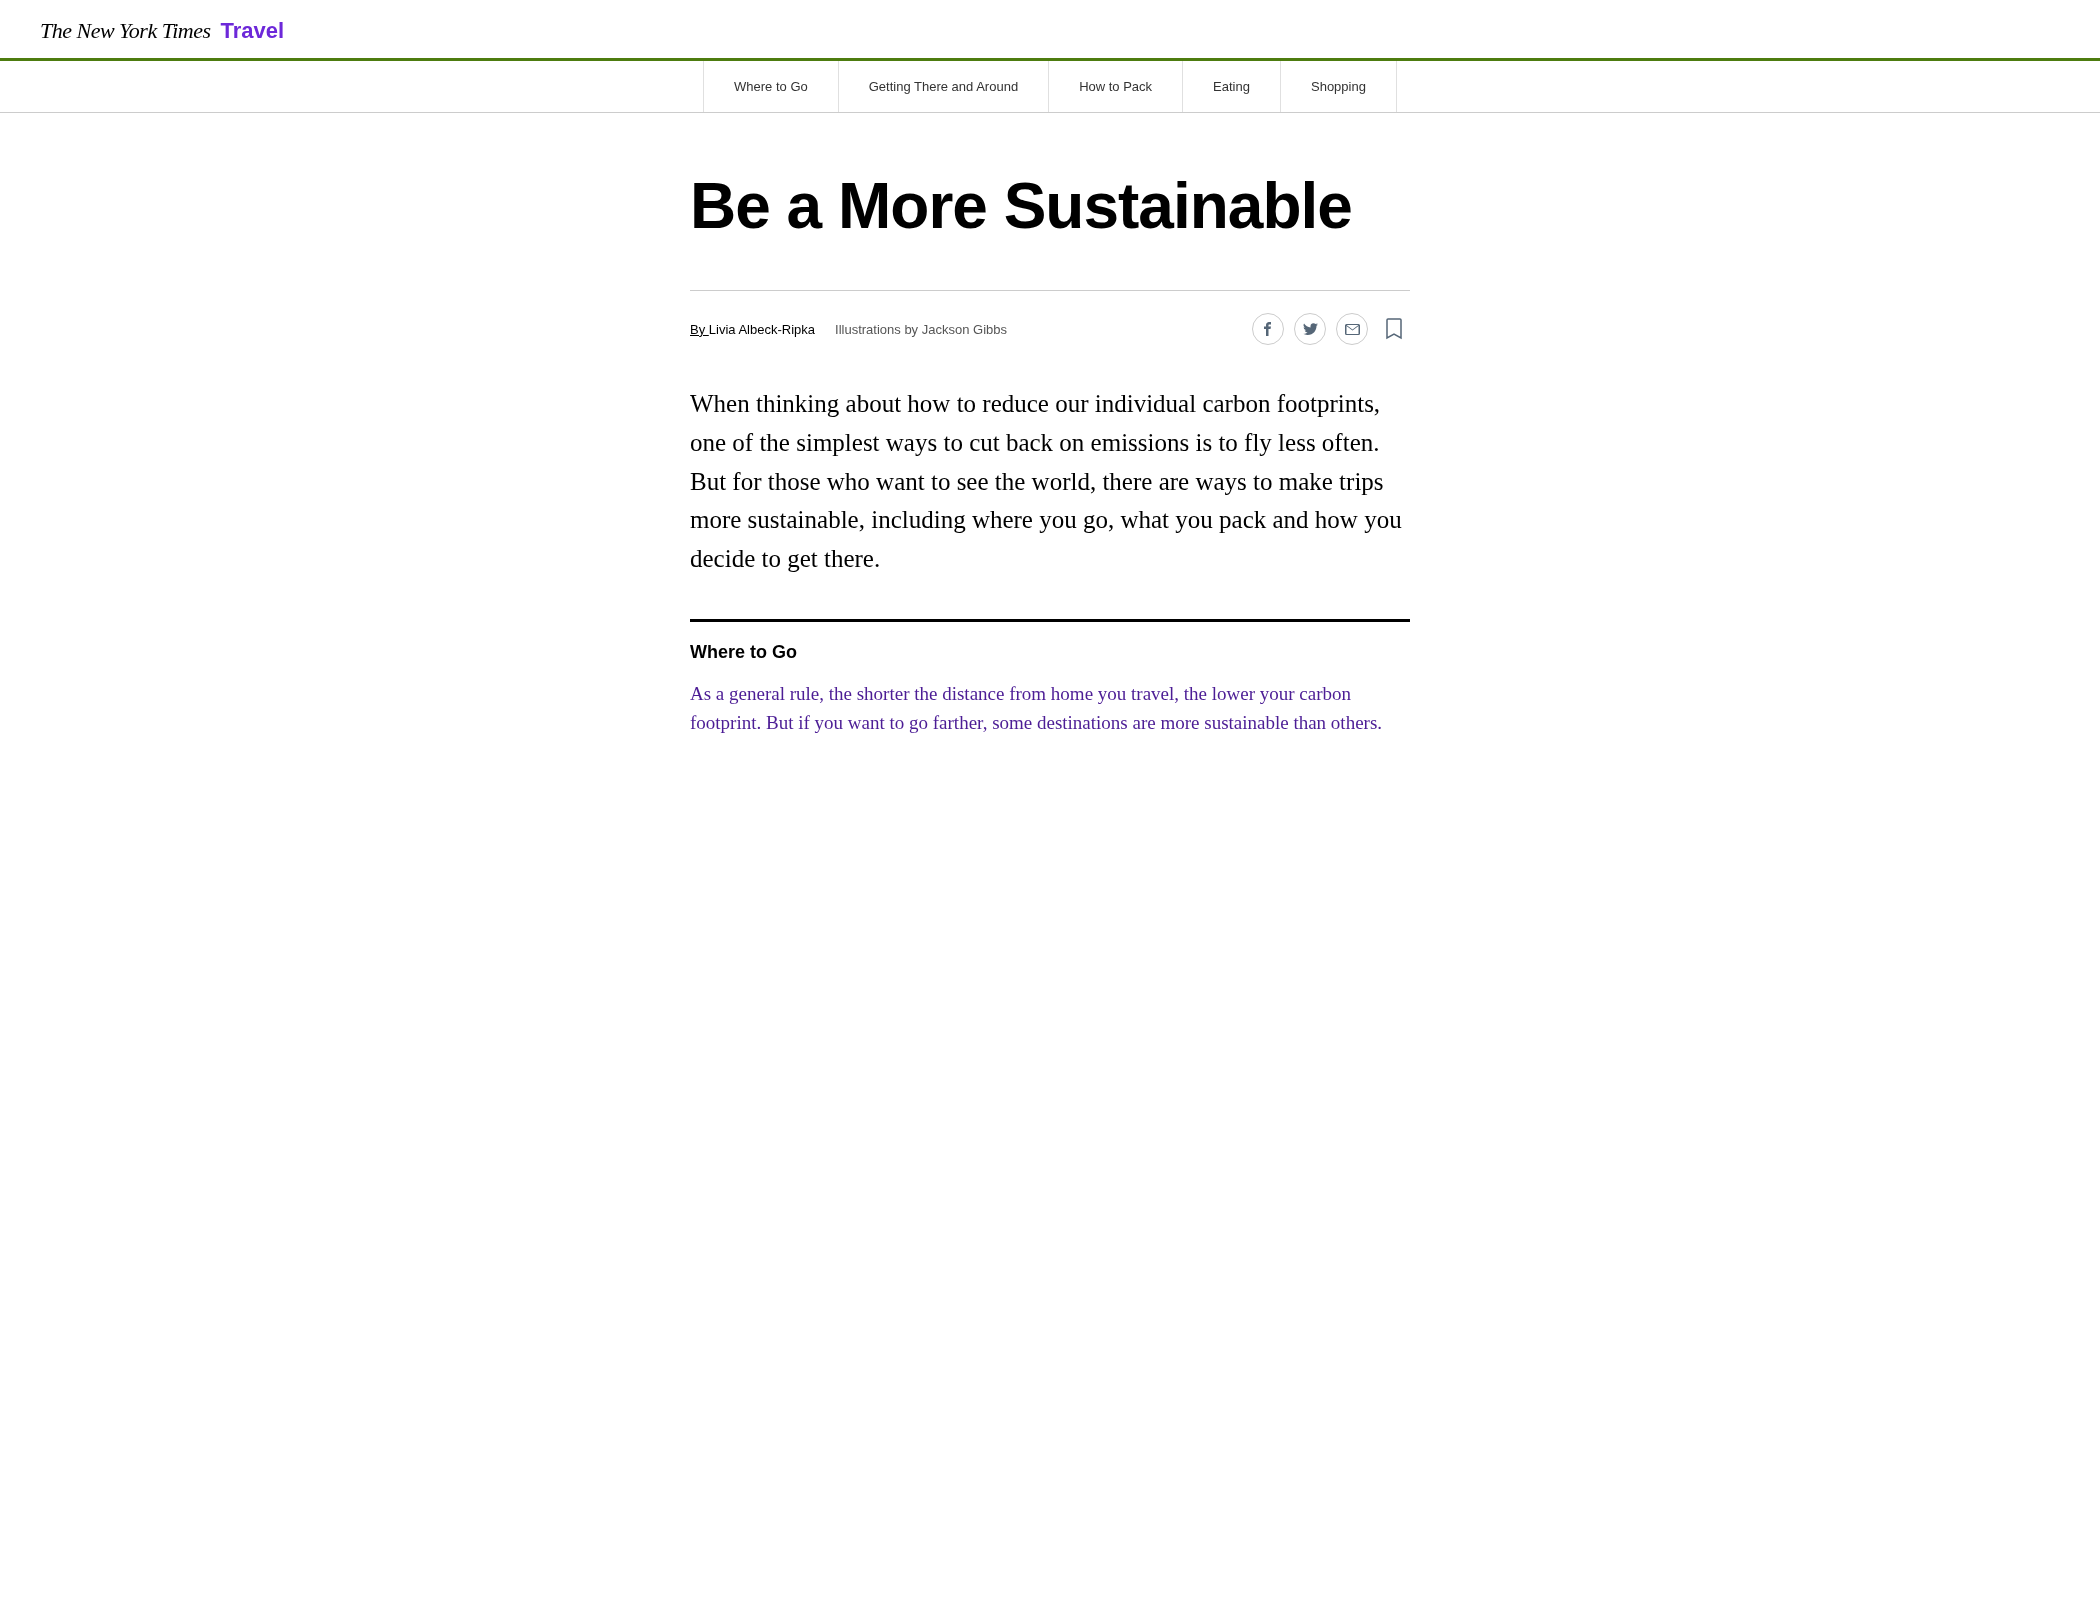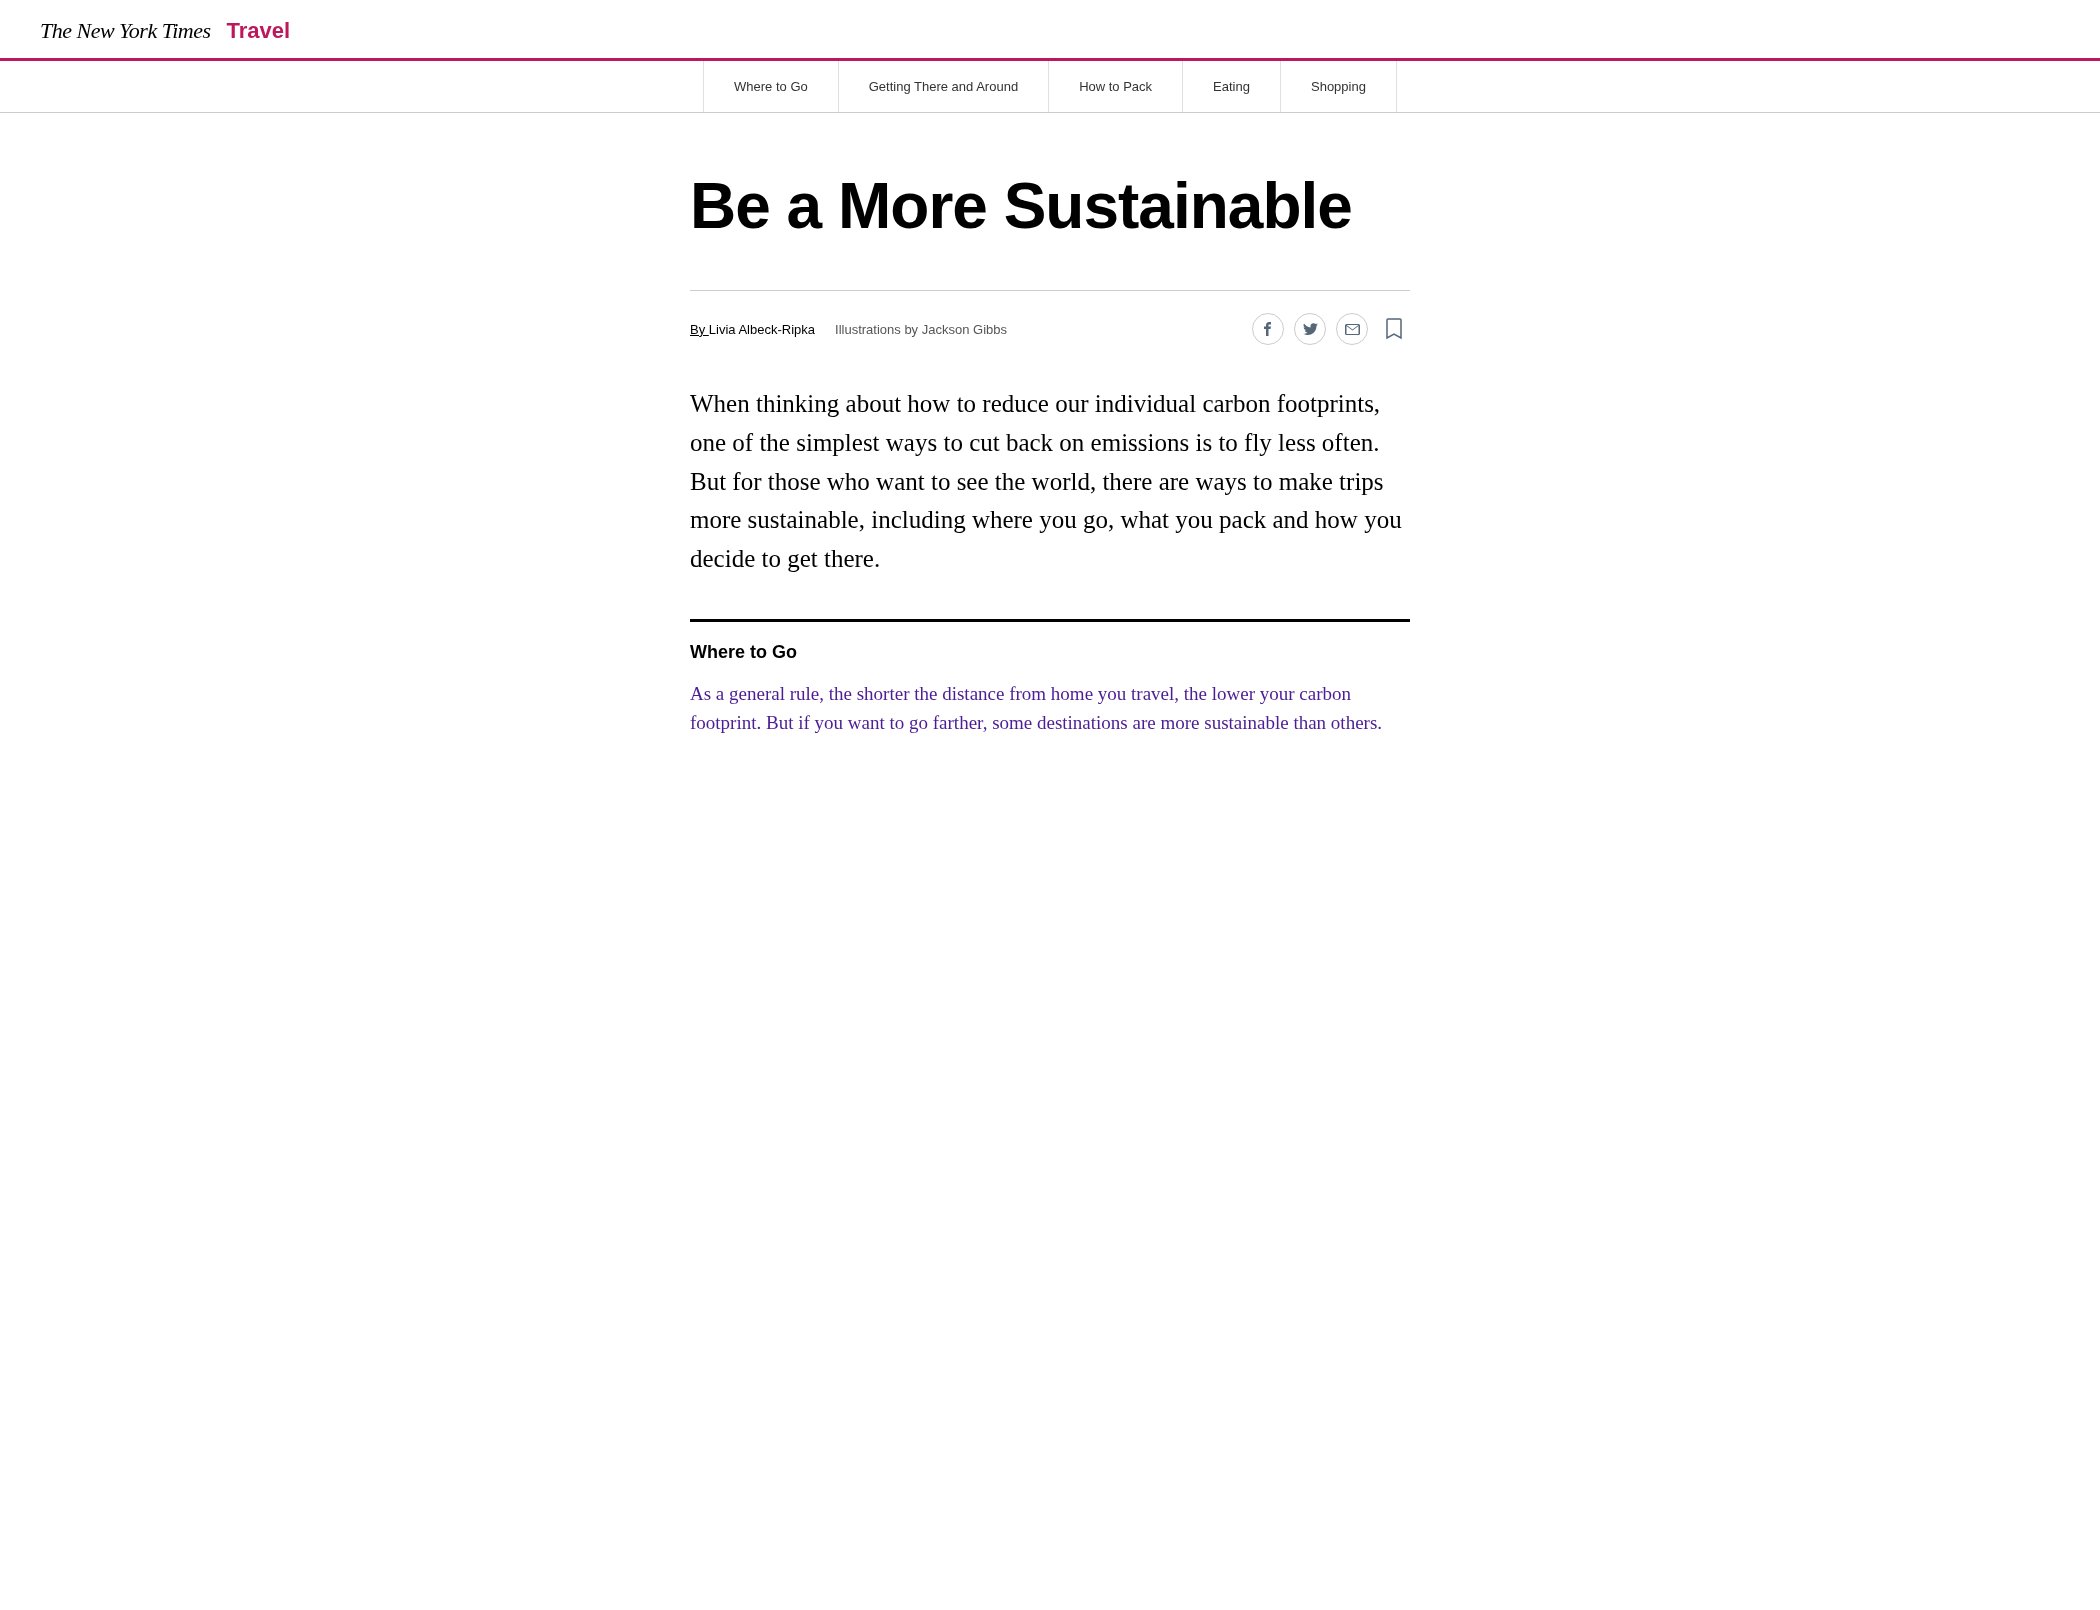--- a/index.html
+++ b/index.html
@@ -17,7 +17,7 @@
     
     .header {
       padding: 18px 40px 14px 40px;
-      border-bottom: 3px solid #be185d;
+      border-bottom: 3px solid #4d7c0f;
       display: flex;
       align-items: center;
       gap: 0;

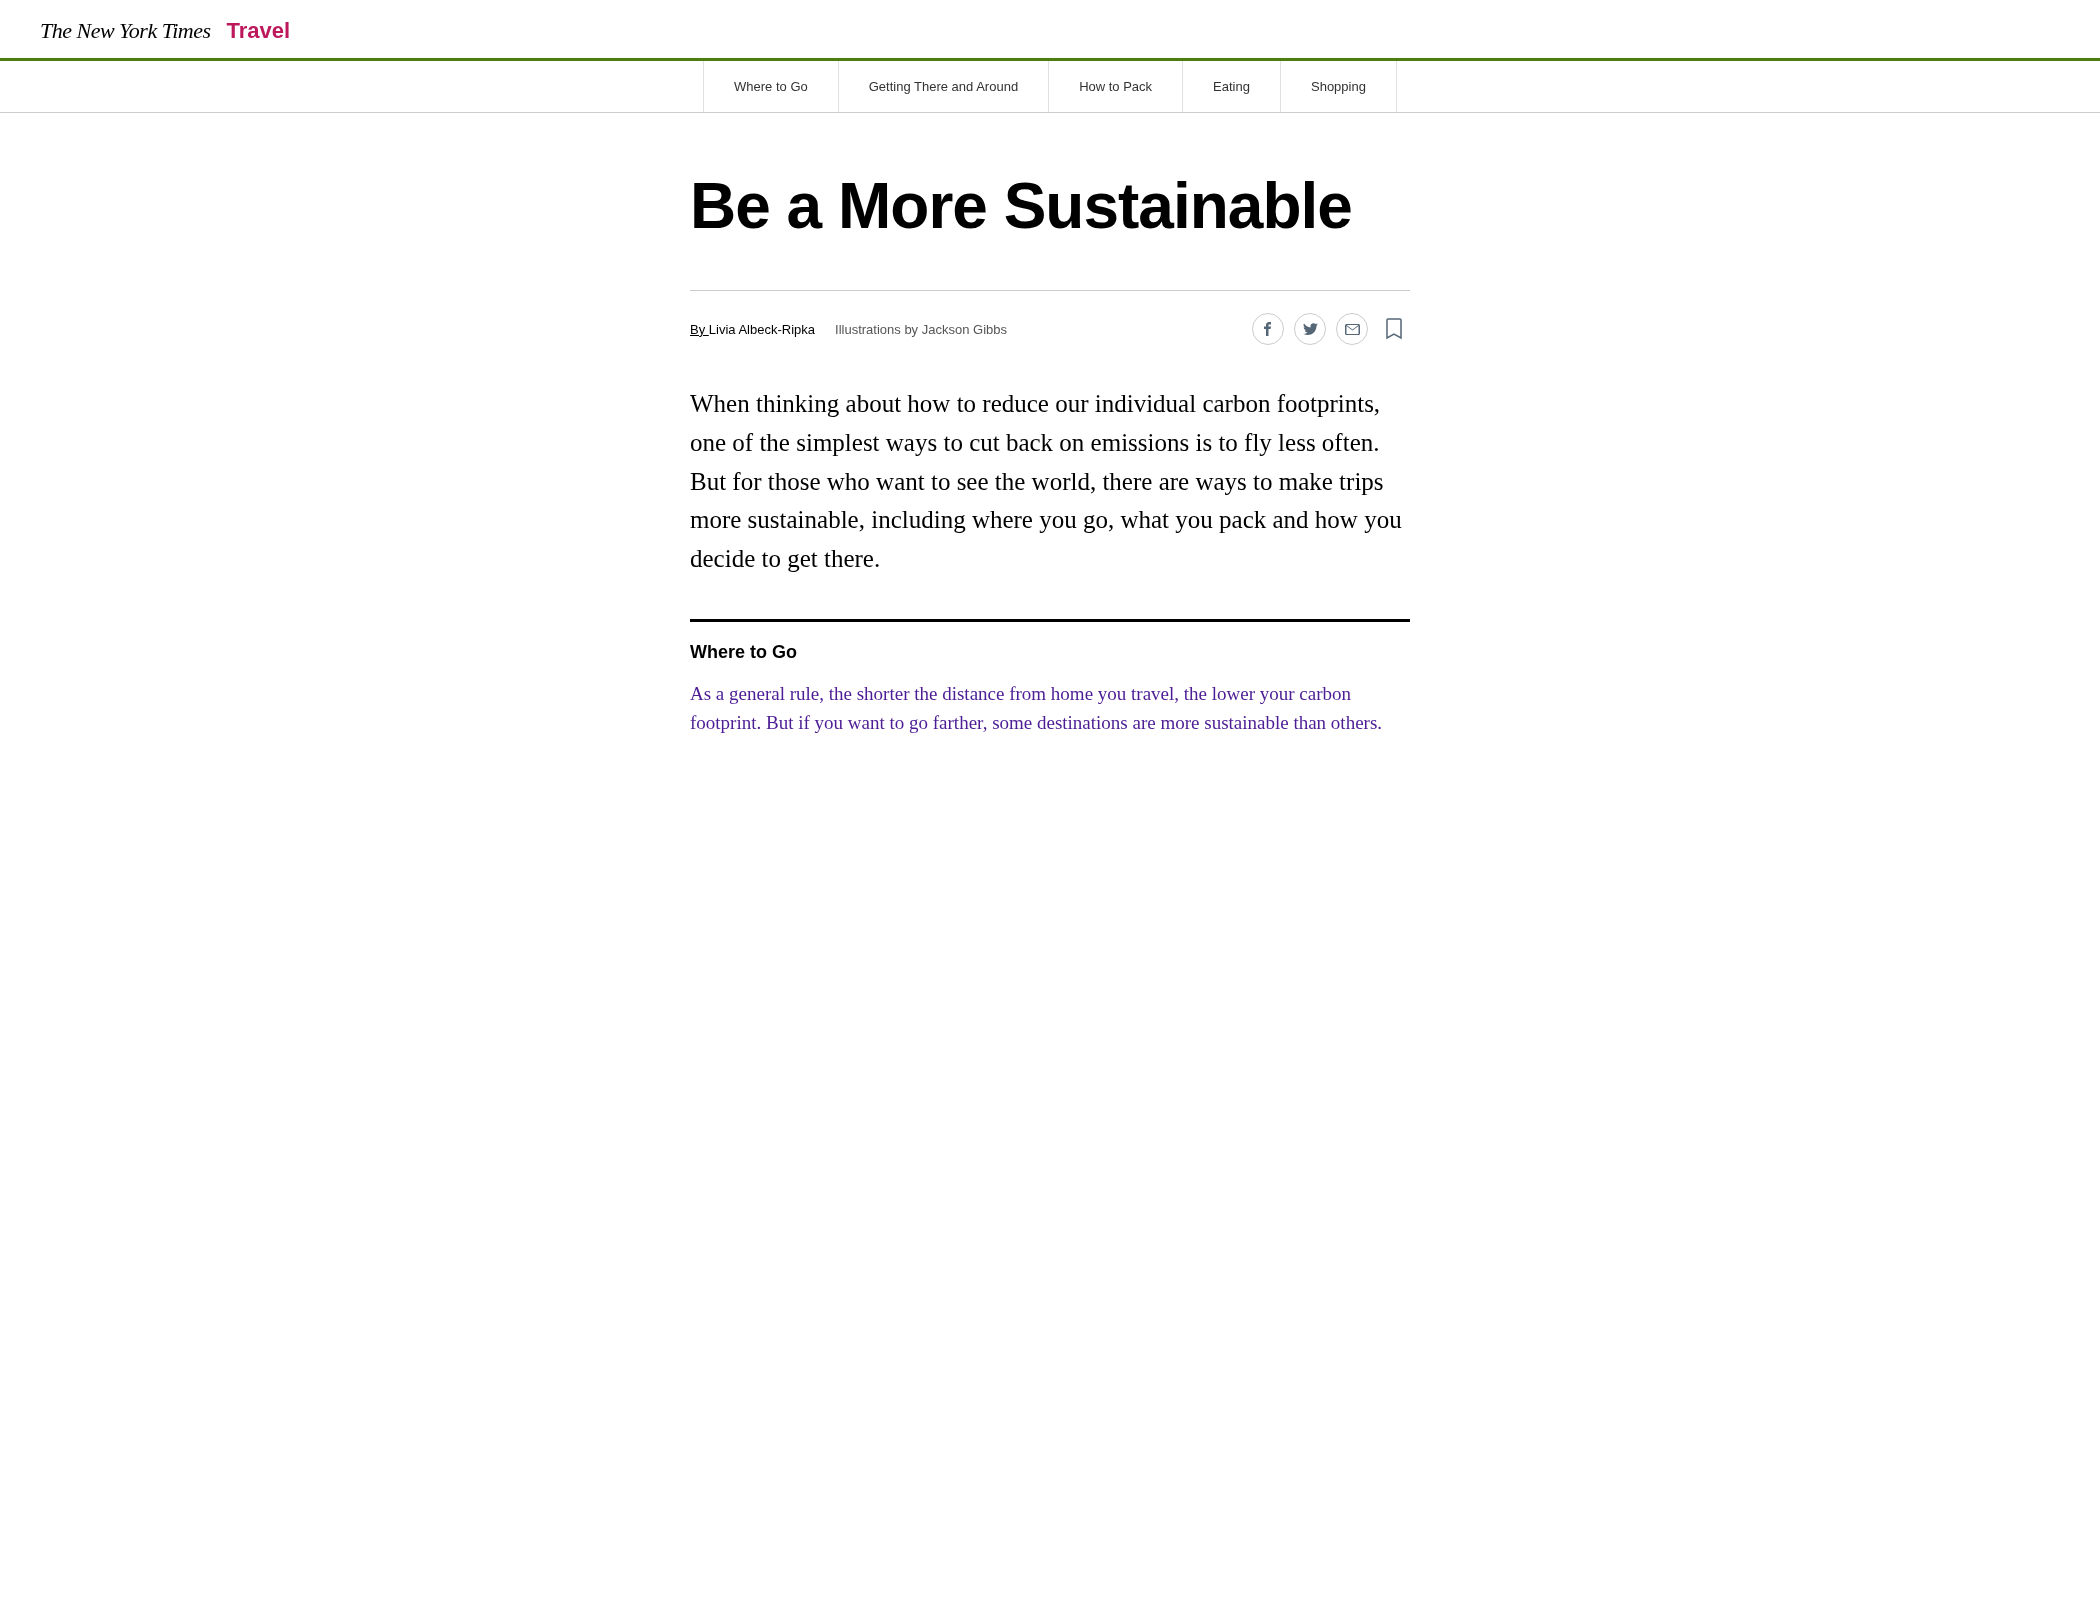--- a/index.html
+++ b/index.html
@@ -36,8 +36,8 @@
       font-family: Arial, Helvetica, sans-serif;
       font-size: 22px;
       font-weight: bold;
-      color: #be185d;
-      margin-left: 16px;
+      color: #6d28d9;
+      margin-left: 10px;
       letter-spacing: 0;
     }
 

